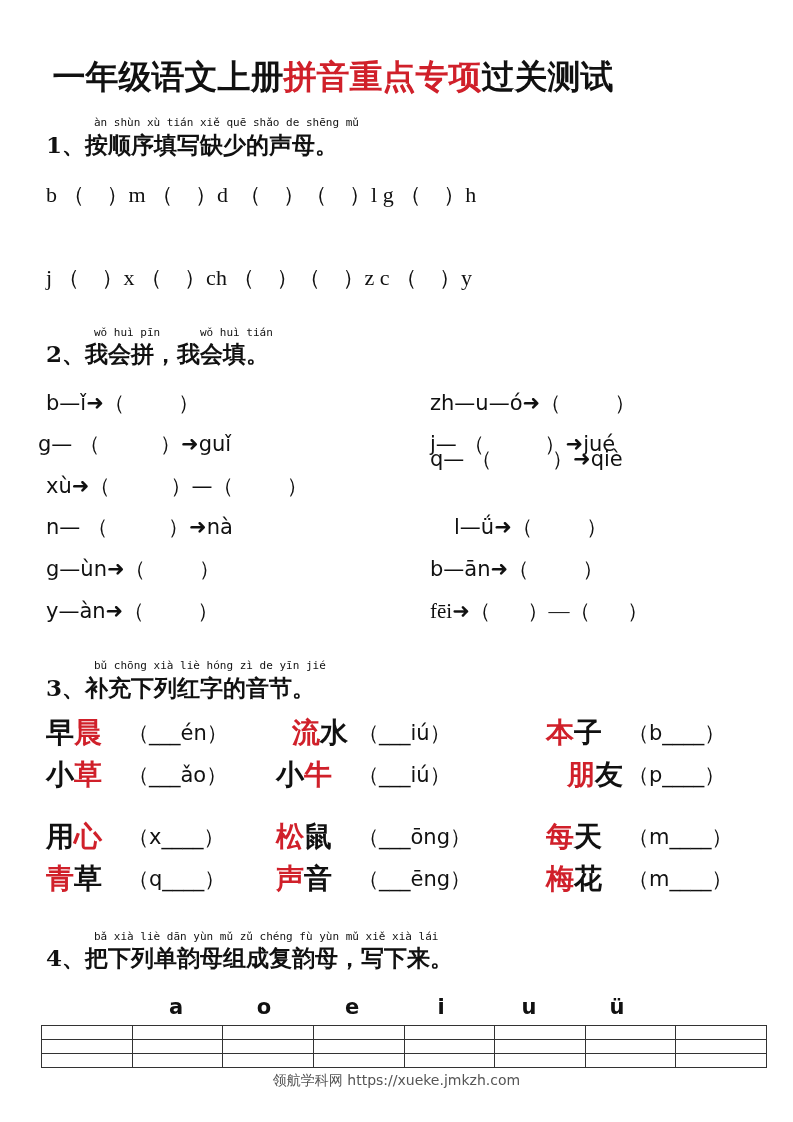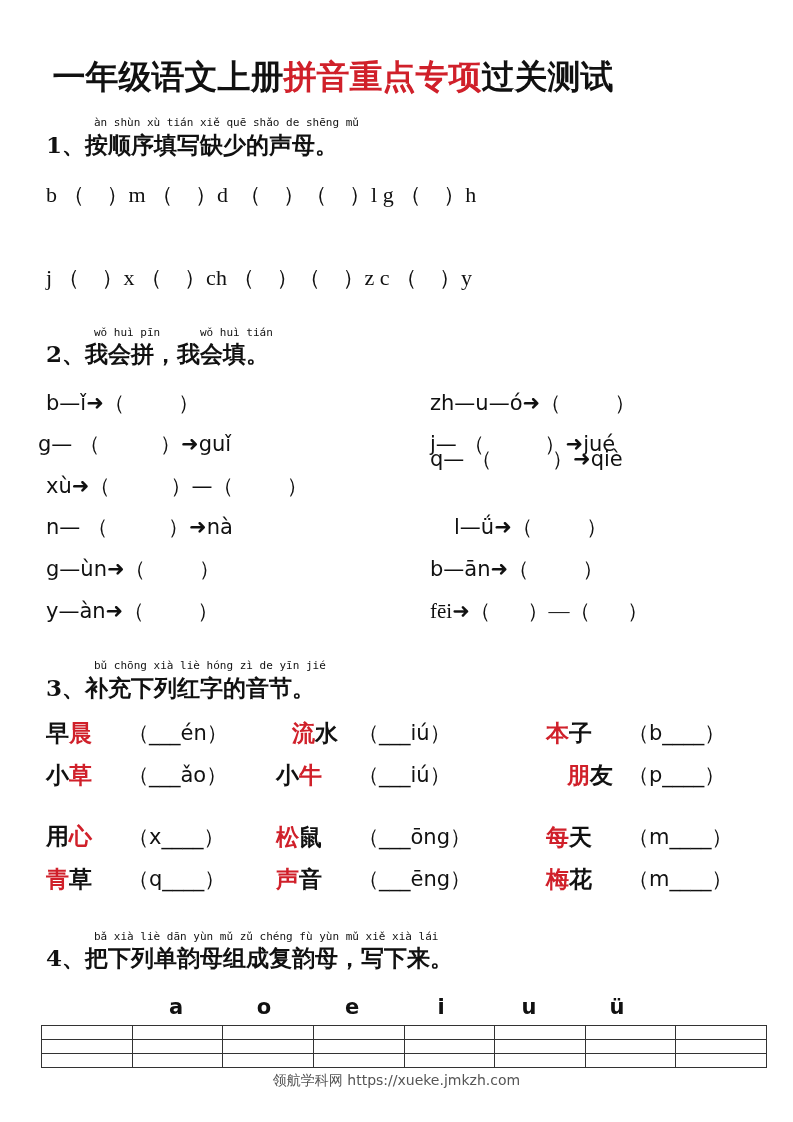--- a/index.html
+++ b/index.html
@@ -19,7 +19,7 @@
   .ex { font-family: "DejaVu Sans", "Liberation Sans", sans-serif; font-size: 21px;
         line-height: 30px; white-space: pre; }
   .hz { font-family: "DejaVu Serif", "Liberation Serif", serif; font-weight: bold;
-        font-size: 23px; line-height: 30px; white-space: nowrap; }
+        font-size: 28px; line-height: 30px; white-space: nowrap; }
   .blank { font-family: "DejaVu Sans", "Liberation Sans", sans-serif; font-size: 21px;
            line-height: 30px; white-space: pre; }
   .vowels { font-family: "DejaVu Sans", "Liberation Sans", sans-serif; font-weight: bold;

